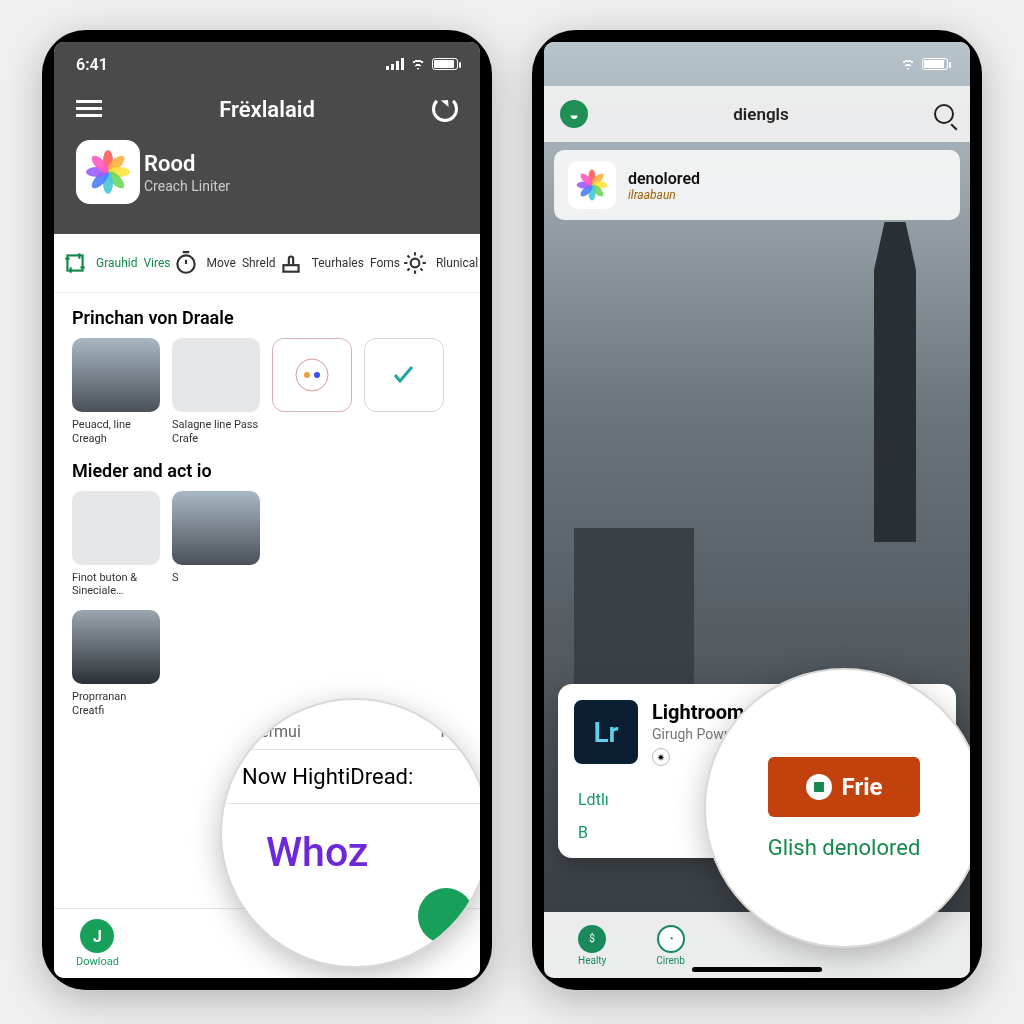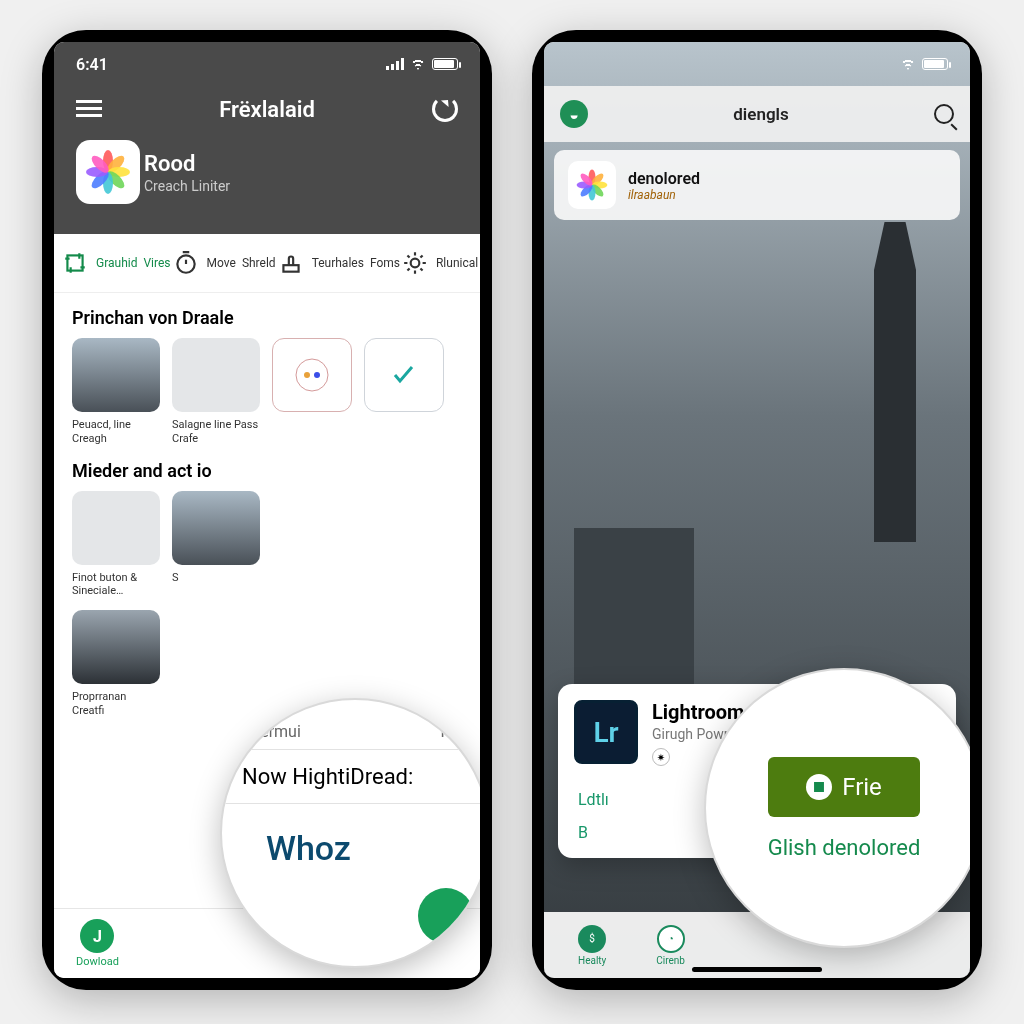--- a/index.html
+++ b/index.html
@@ -130,7 +130,7 @@
   .home-ind{position:absolute;bottom:6px;left:50%;transform:translateX(-50%);width:130px;height:5px;background:#000;border-radius:3px;}
 
   .p2-mag { width:280px; height:280px; right:-14px; bottom:30px; align-items:center; justify-content:center; }
-  .p2-mag .frie-btn{ background:#4d7c0f; color:#fff; padding:16px 38px; border-radius:6px; font-size:24px; font-weight:400; display:flex; align-items:center; gap:10px;}
+  .p2-mag .frie-btn{ background:#c2410c; color:#fff; padding:16px 38px; border-radius:6px; font-size:24px; font-weight:700; display:flex; align-items:center; gap:10px;}
   .p2-mag .sub{ color:#158a4d; font-size:22px; margin-top:18px;}
   .compass-ic{width:26px;height:26px;border-radius:50%;background:#fff;position:relative;}
   .compass-ic::after{content:"";position:absolute;left:50%;top:50%;width:14px;height:14px;background:#158a4d;transform:translate(-50%,-50%) rotate(45deg);clip-path:polygon(50% 0,100% 50%,50% 100%,0 50%);}

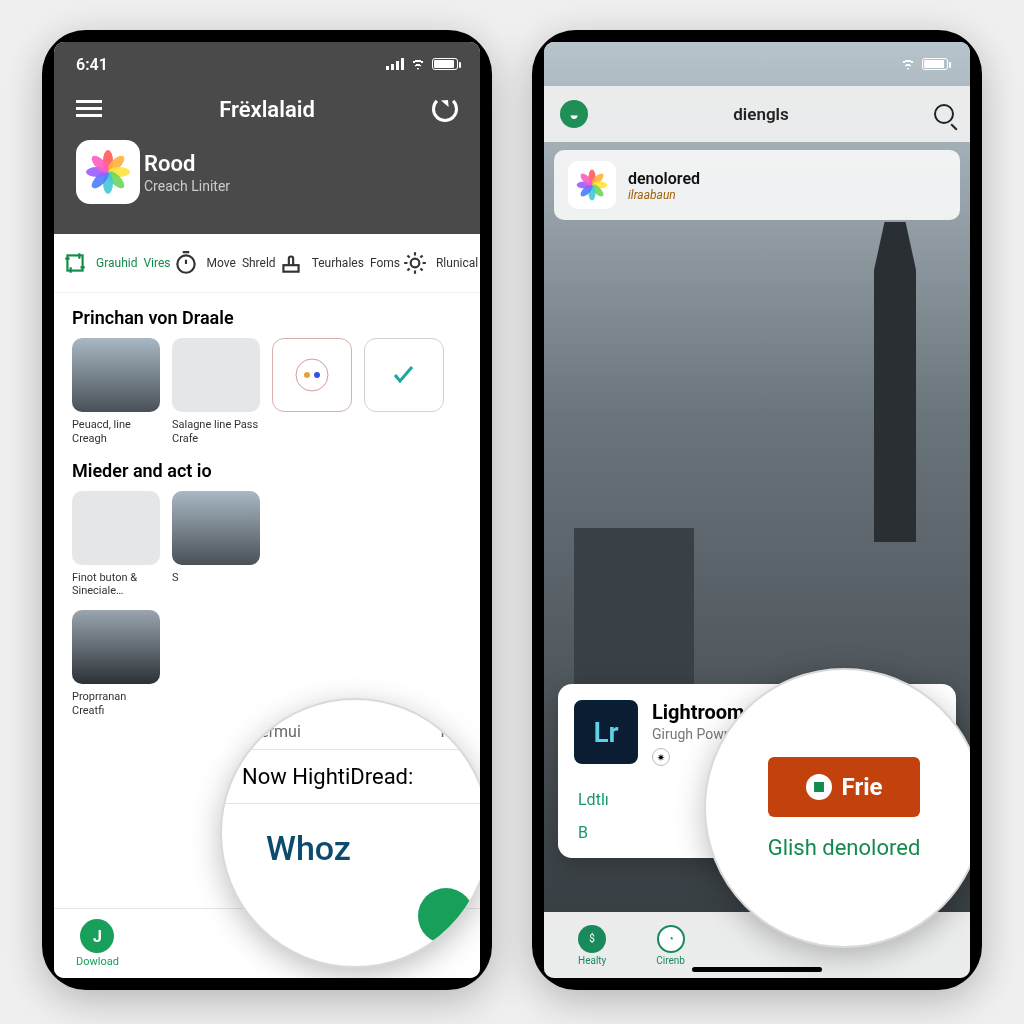--- a/index.html
+++ b/index.html
@@ -94,7 +94,7 @@
   .p1-mag { width:270px; height:270px; right:-10px; bottom:10px; }
   .p1-mag .m-top { font-size:16px; color:#666; padding:22px 26px 8px; display:flex; justify-content:space-between;}
   .p1-mag .m-head { font-size:22px; padding:14px 20px; border-top:1px solid #e2e2e2; border-bottom:1px solid #e2e2e2;}
-  .p1-mag .m-big { font-size:34px; color:#0c4a6e; font-weight:500; padding:24px 0 0 44px;}
+  .p1-mag .m-big { font-size:41px; color:#6d28d9; font-weight:500; padding:24px 0 0 44px;}
   .p1-mag .m-fab { position:absolute; right:14px; bottom:22px; width:56px; height:56px; border-radius:50%; background:#18a05a;}
 
   

